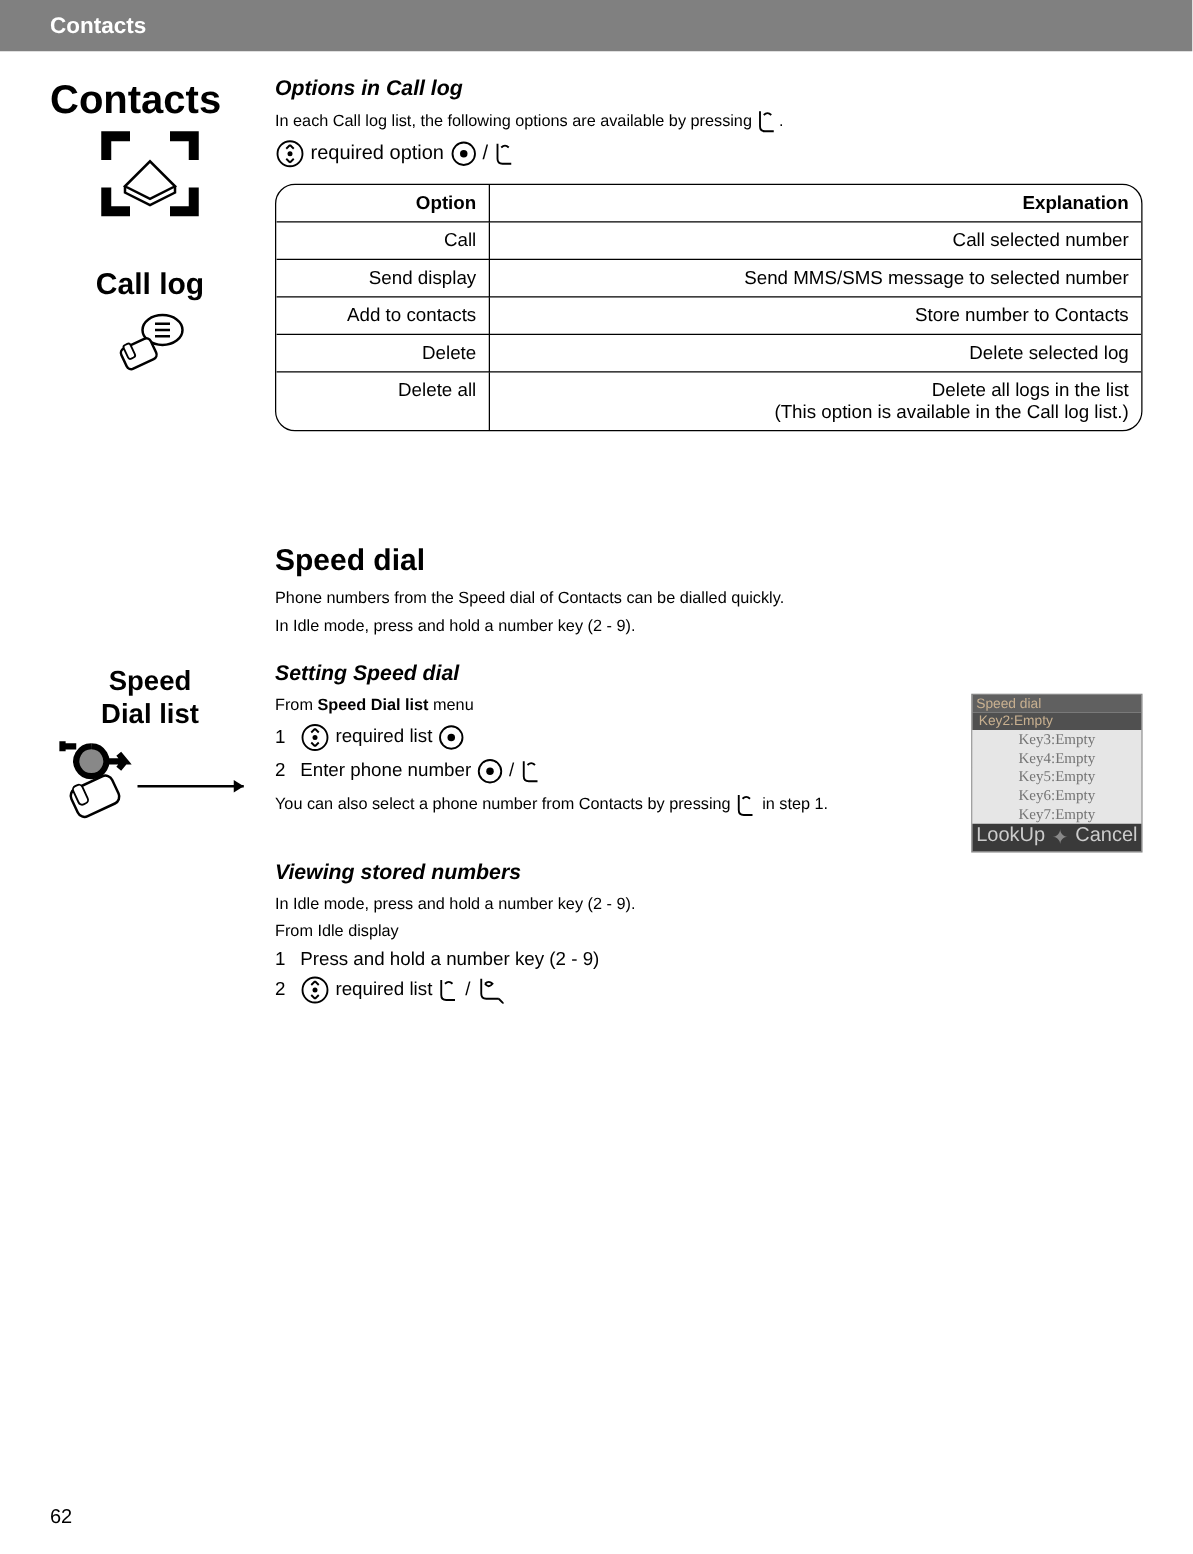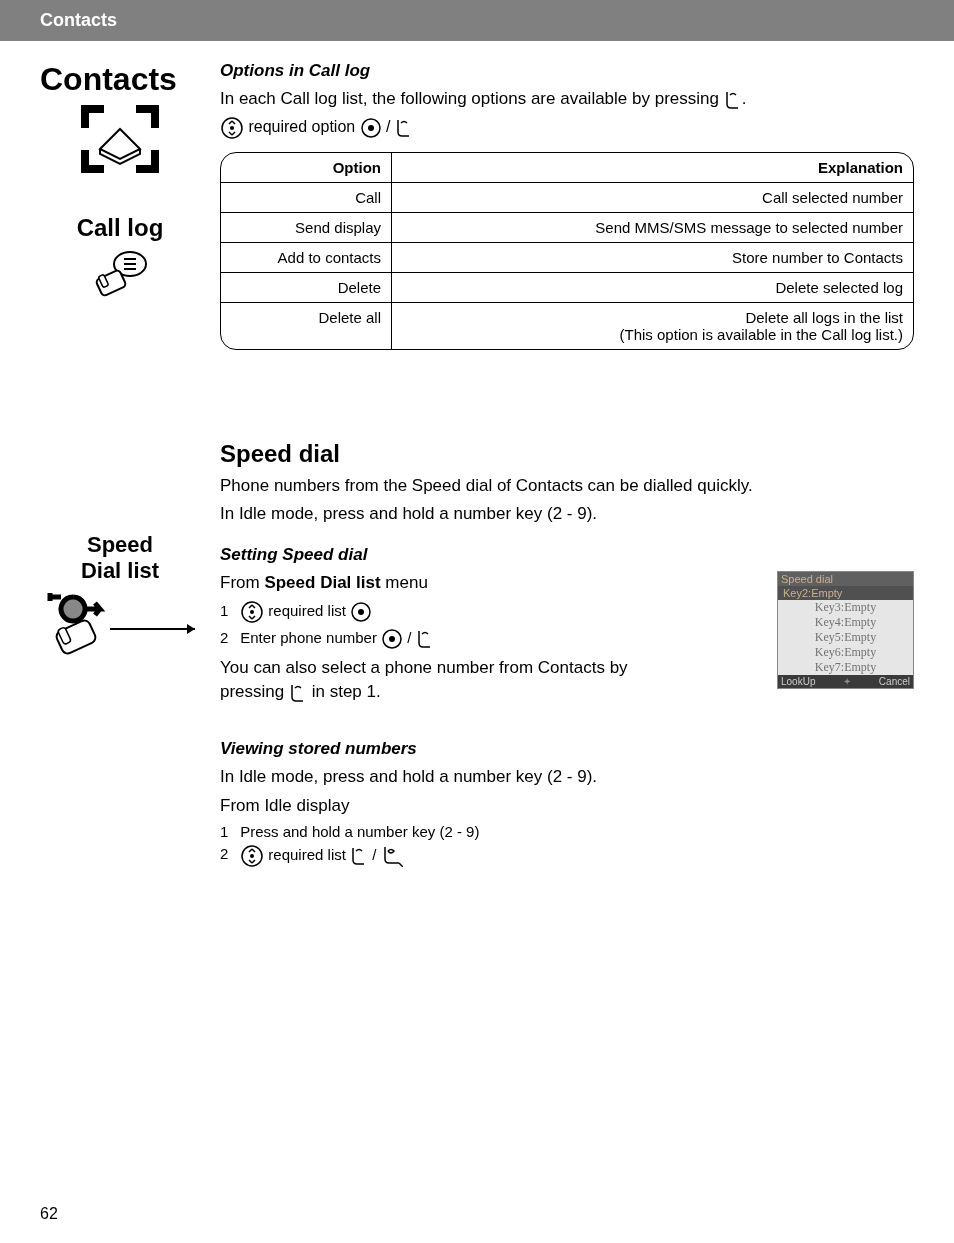--- a/index.html
+++ b/index.html
@@ -64,7 +64,7 @@
     font-size: 24px;
     margin: 90px 0 6px 0;
   }
-  p { margin: 0 0 4px 0; font-size: 17px; line-height: 1.45; }
+  p { margin: 0 0 4px 0; font-size: 13px; line-height: 1.45; }
   table.options {
     border-collapse: collapse;
     width: 100%;

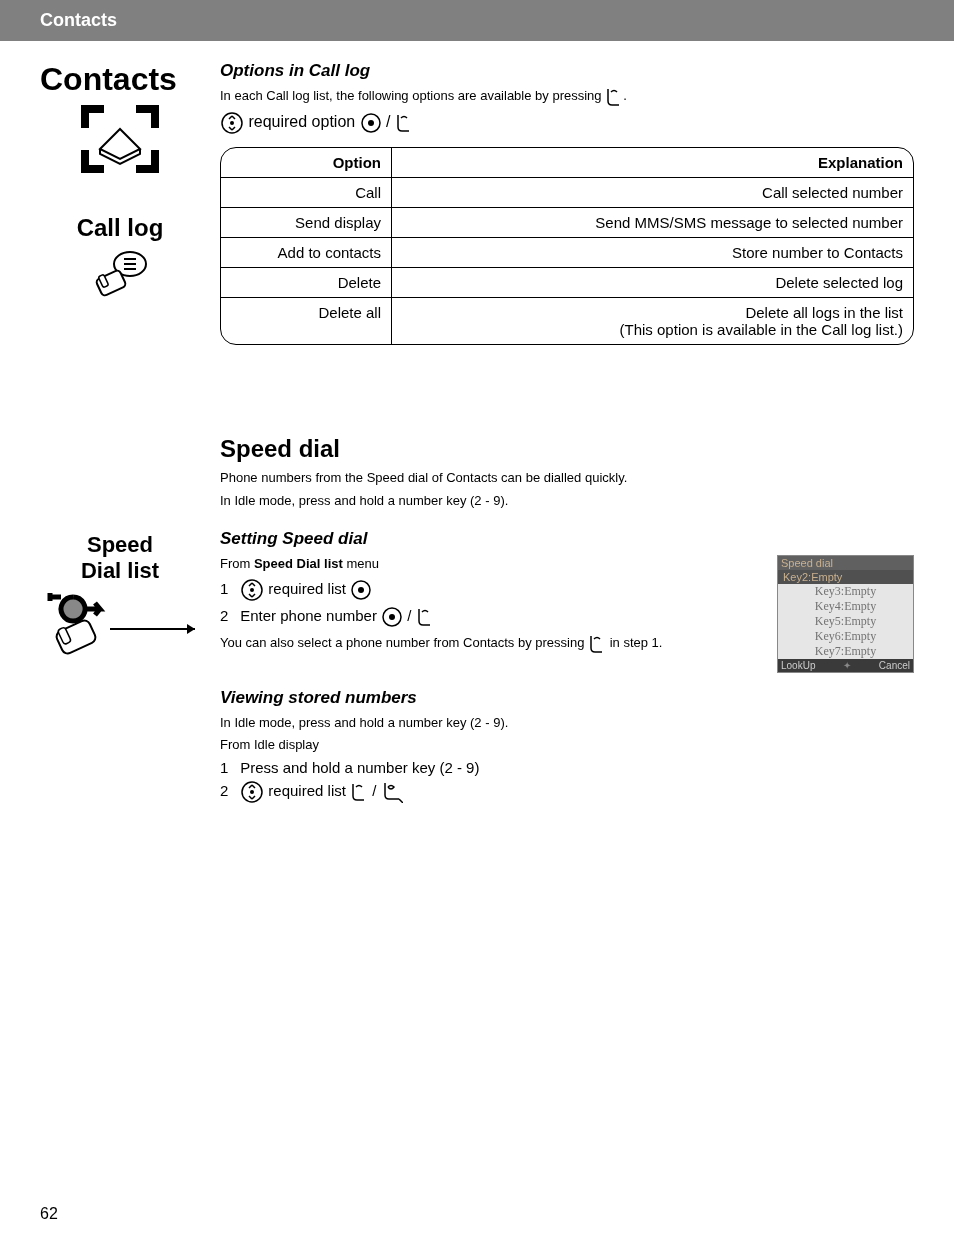--- a/index.html
+++ b/index.html
@@ -134,7 +134,7 @@
     display:flex;
     justify-content: space-between;
     padding:1px 3px;
-    font-size:10px;
+    font-size:16px;
   }
   .speed-row { position: relative; }
   .pagenum {

